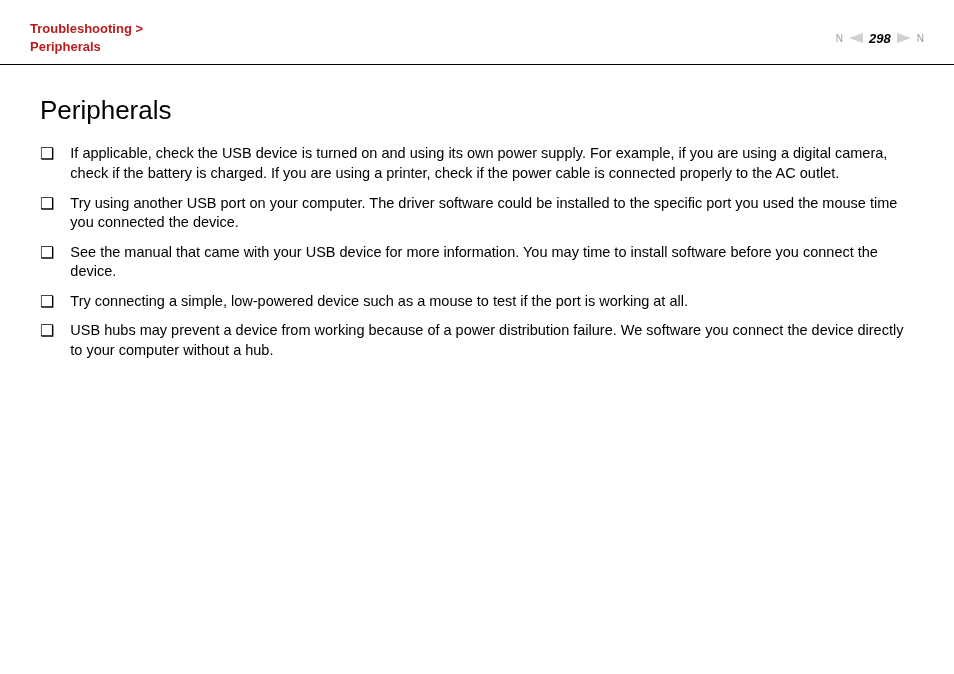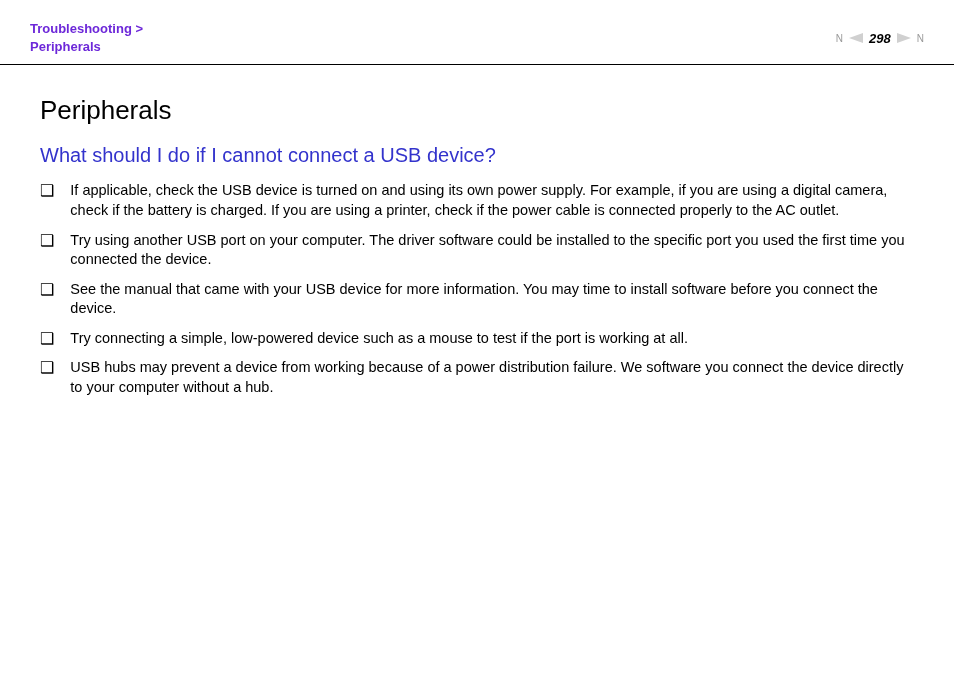--- a/index.html
+++ b/index.html
@@ -24,7 +24,7 @@
     .breadcrumb {
       font-size: 13px;
       font-weight: bold;
-      color: #6d28d9;
+      color: #b91c1c;
       line-height: 1.4;
     }
     .page-nav {

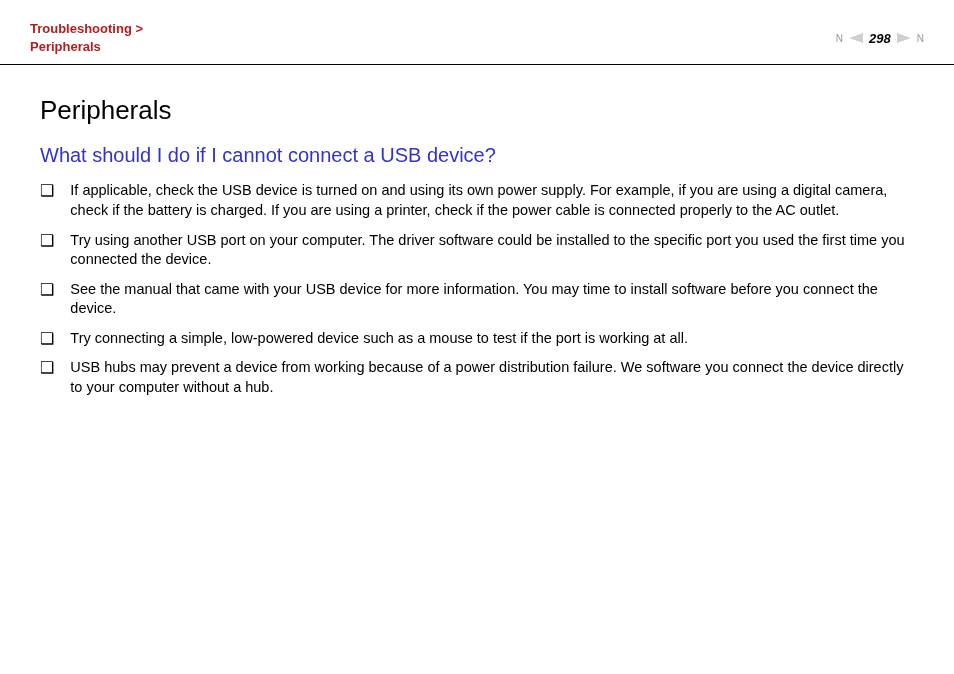--- a/index.html
+++ b/index.html
@@ -111,7 +111,6 @@
 
 <div class="content">
   <h1 class="page-title">Peripherals</h1>
-  <h2 class="section-title">What should I do if I cannot connect a USB device?</h2>
   <ul class="bullet-list">
     <li class="bullet-item">
       <span class="bullet-icon">❑</span>

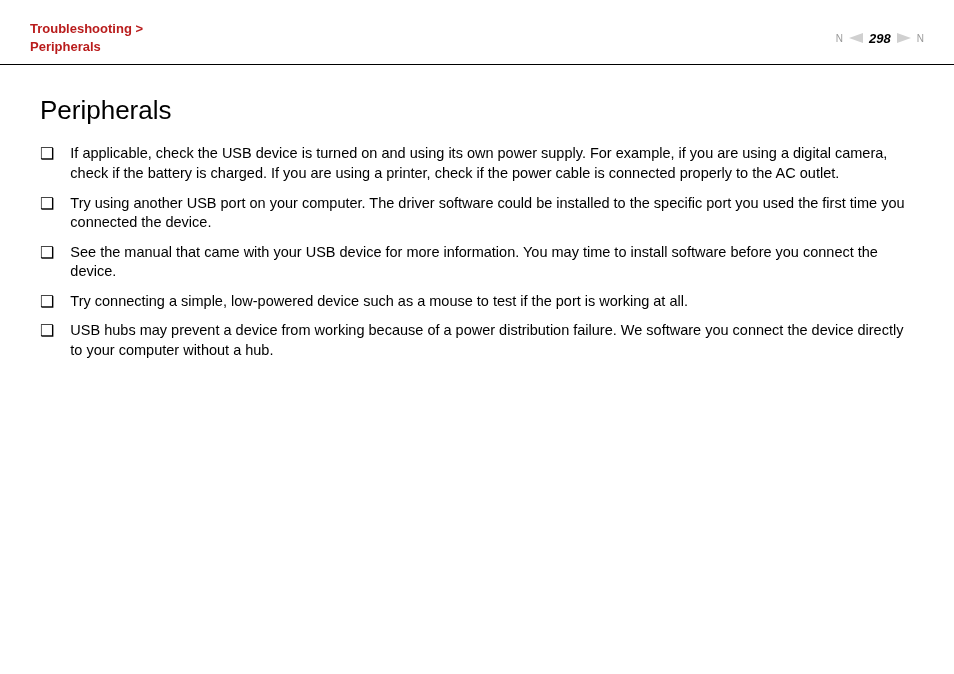--- a/index.html
+++ b/index.html
@@ -118,7 +118,7 @@
     </li>
     <li class="bullet-item">
       <span class="bullet-icon">❑</span>
-      <span class="bullet-text">Try using another USB port on your computer. The driver software could be installed to the specific port you used the first time you connected the device.</span>
+      <span class="bullet-text">Try using another USB port on your computer. The driver software could be installed to the specific port you used the mouse time you connected the device.</span>
     </li>
     <li class="bullet-item">
       <span class="bullet-icon">❑</span>

